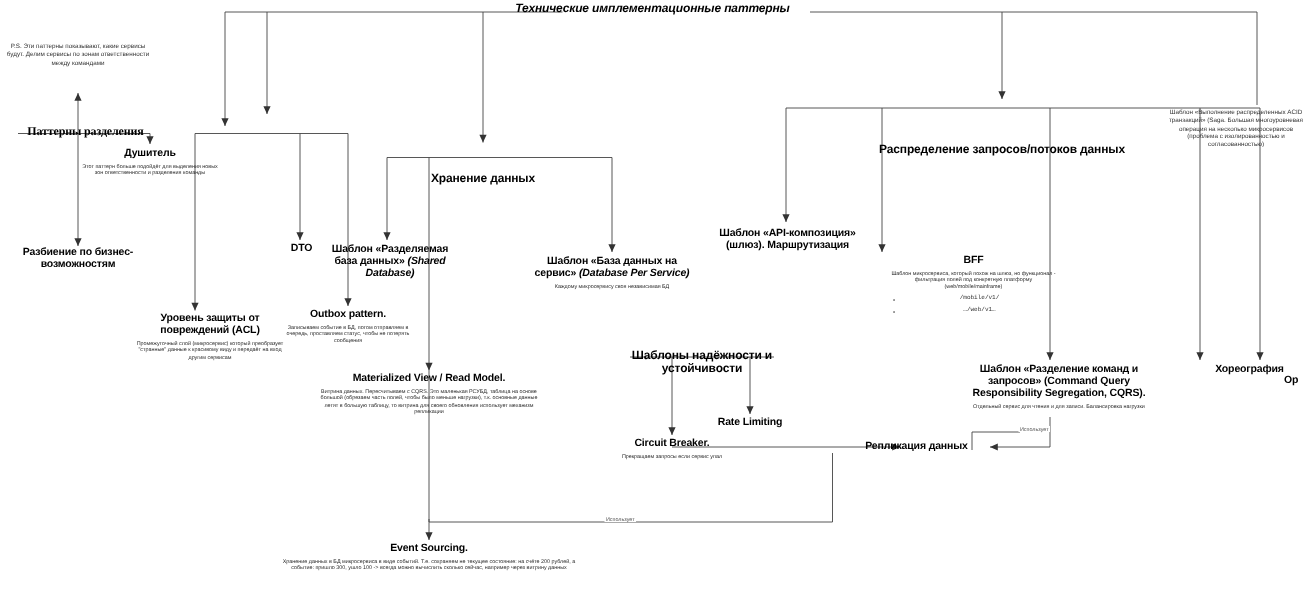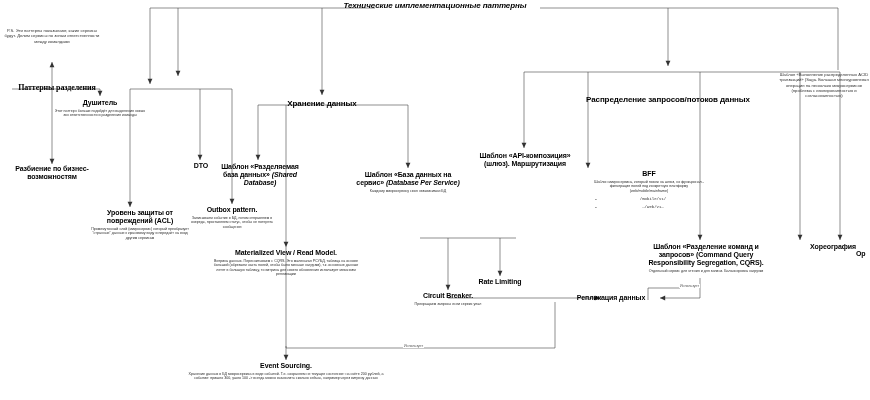--- a/index.html
+++ b/index.html
@@ -162,7 +162,7 @@
     <div class="desc d-xs">Записываем событие в БД, потом отправляем в очередь, проставляем статус, чтобы не потерять сообщения</div>
   </div>
 
-  <div class="node t-cat" style="left:272px;top:99px;width:100px;">
+  <div class="node t-cat" style="left:272px;top:114px;width:100px;">
     <div class="title">Хранение данных</div>
   </div>
 

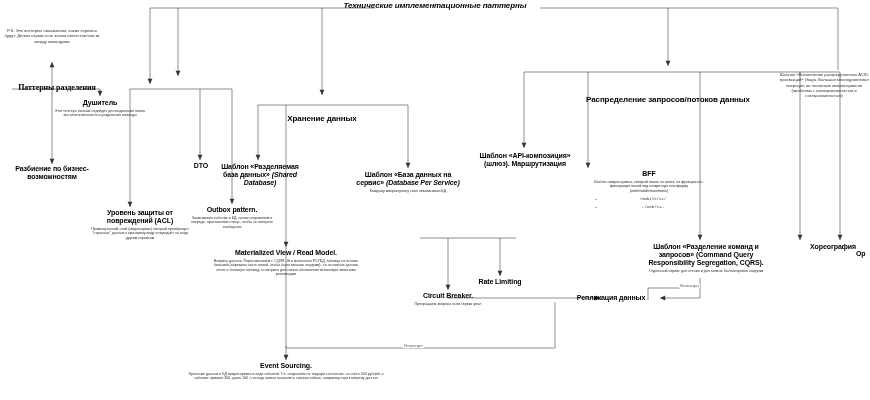--- a/index.html
+++ b/index.html
@@ -195,6 +195,9 @@
     <div class="desc d-xs">Хранение данных в БД микросервиса в виде событий. Т.е. сохраняем не текущее состояние: на счёте 200 рублей, а событие: пришло 300, ушло 100 -&gt; всегда можно вычислить сколько сейчас, например через витрину данных</div>
   </div>
 
+  <div class="node t-cat" style="left:398px;top:232px;width:140px;">
+    <div class="title">Шаблоны надёжности и устойчивости</div>
+  </div>
 
   <div class="node t-leaf" style="left:406px;top:292px;width:84px;">
     <div class="title">Circuit Breaker.</div>

